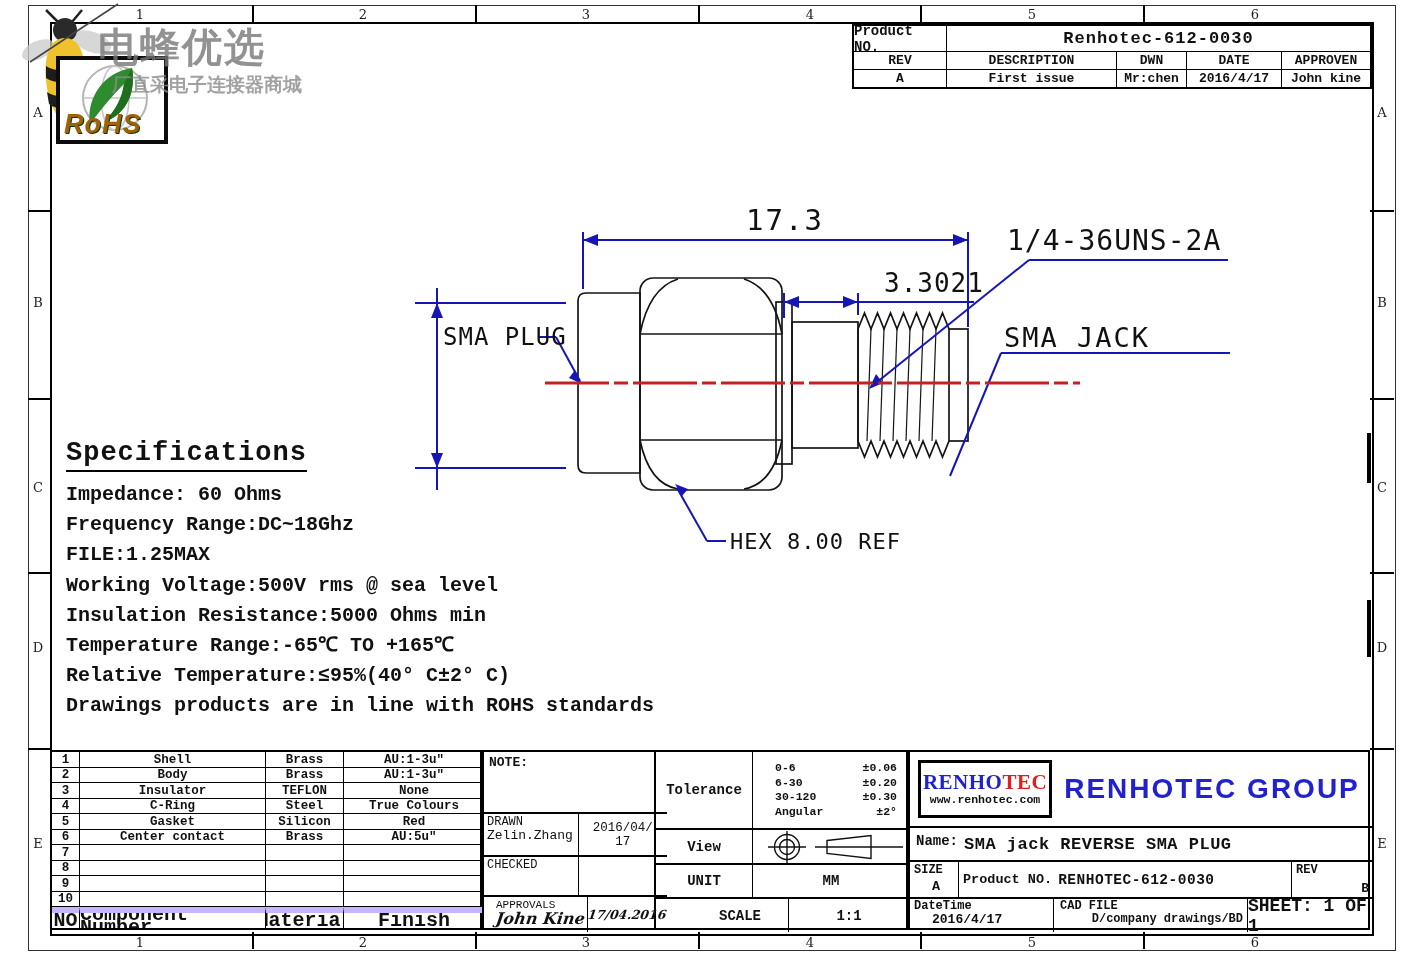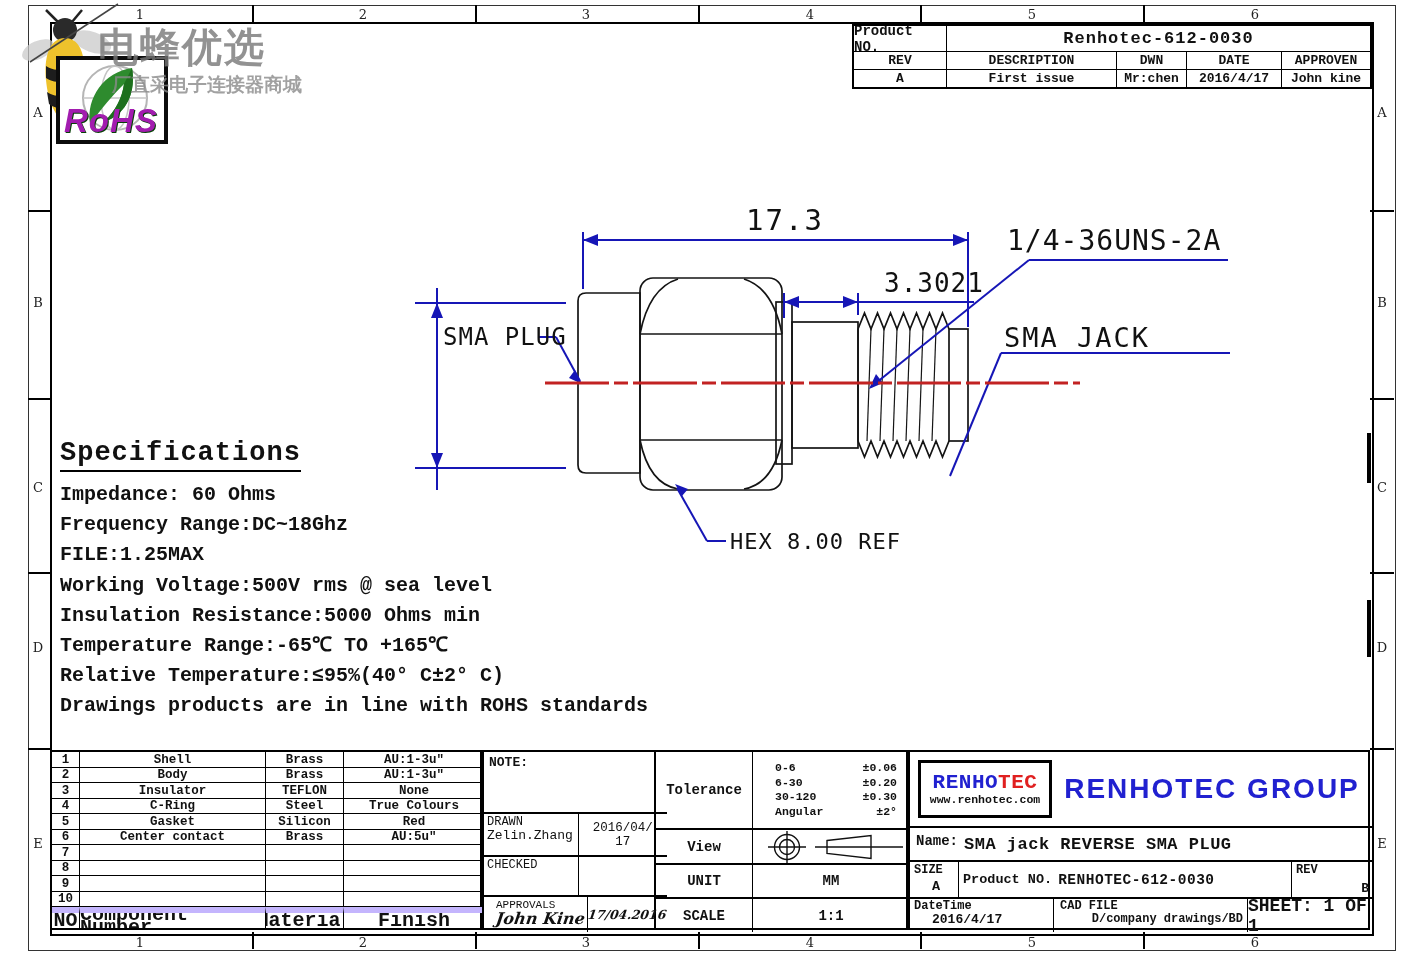--- a/index.html
+++ b/index.html
@@ -32,8 +32,8 @@
   .watermark2{left:112px;top:72px;font-size:19px;font-weight:bold;color:#8a8a8a;opacity:.8;
               font-family:"Liberation Sans",sans-serif;z-index:6;}
   .rohs-box{left:56px;top:56px;width:104px;height:80px;border:4px solid #0c0c0c;background:#fff;z-index:4;}
-  .rohs-text{position:absolute;left:4px;bottom:0px;font-size:33px;font-weight:bold;font-style:italic;
-             color:#a21caf;font-family:"Liberation Sans",sans-serif;letter-spacing:1px;
+  .rohs-text{position:absolute;left:4px;bottom:0px;font-size:27px;font-weight:bold;font-style:italic;
+             color:#a16207;font-family:"Liberation Sans",sans-serif;letter-spacing:1px;
              text-shadow:1px 1px 0 #064006;}
 
   

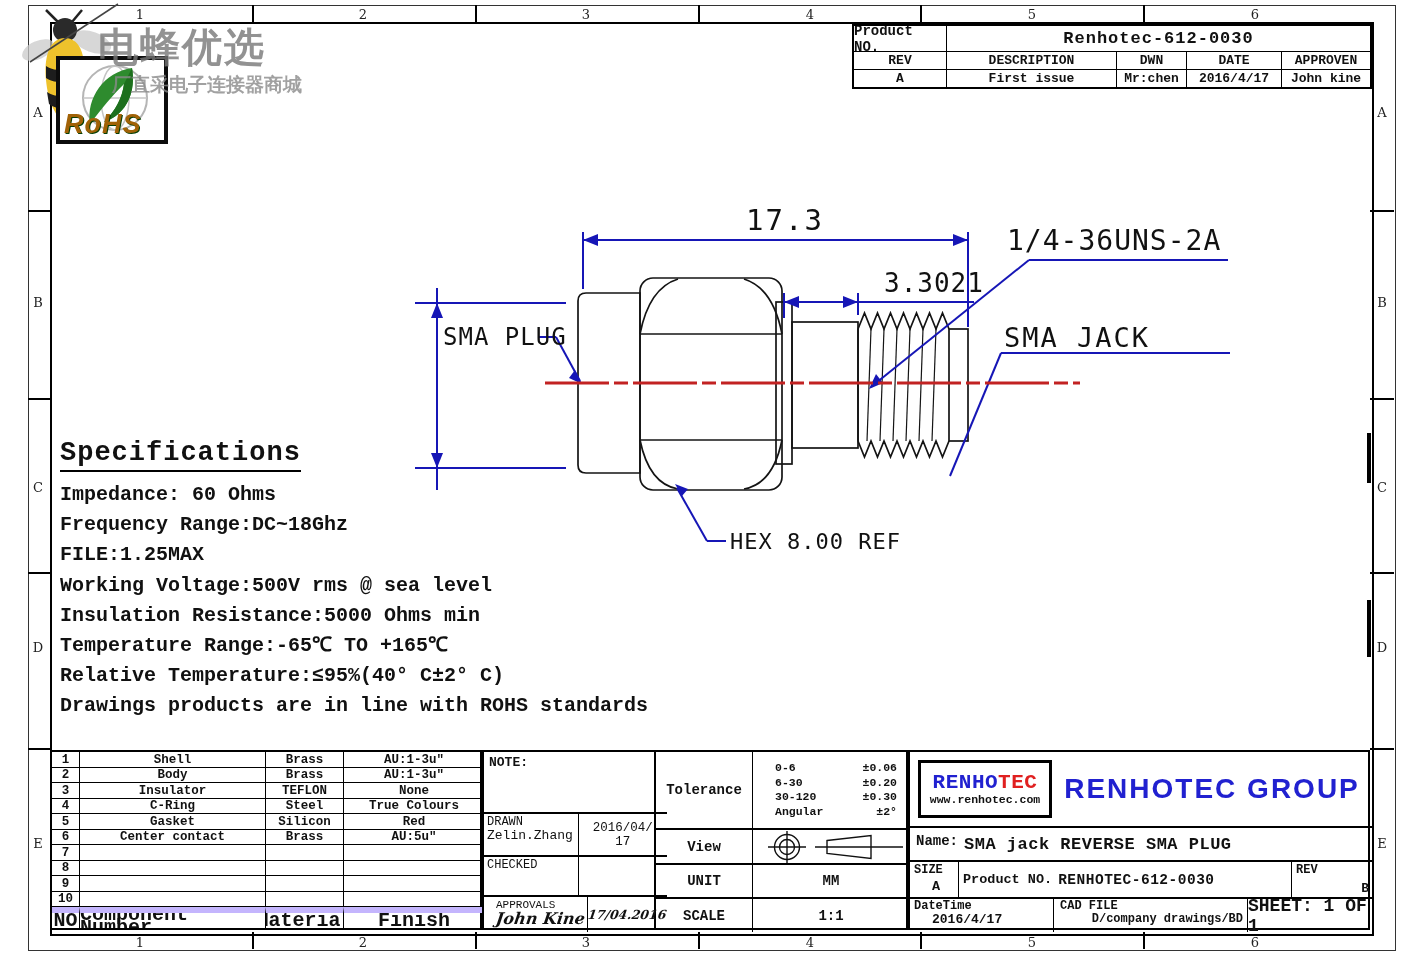--- a/index.html
+++ b/index.html
@@ -37,7 +37,7 @@
              text-shadow:1px 1px 0 #064006;}
 
   
-  .specs{left:60px;top:438px;width:650px;font-weight:bold;}
+  .specs{left:66px;top:438px;width:650px;font-weight:bold;}
   .specs .title{font-size:27px;letter-spacing:1px;border-bottom:2.5px solid #000;display:inline-block;
                 padding-bottom:2px;margin-bottom:8px;}
   .specs .line{font-size:20px;line-height:30.2px;white-space:pre;}

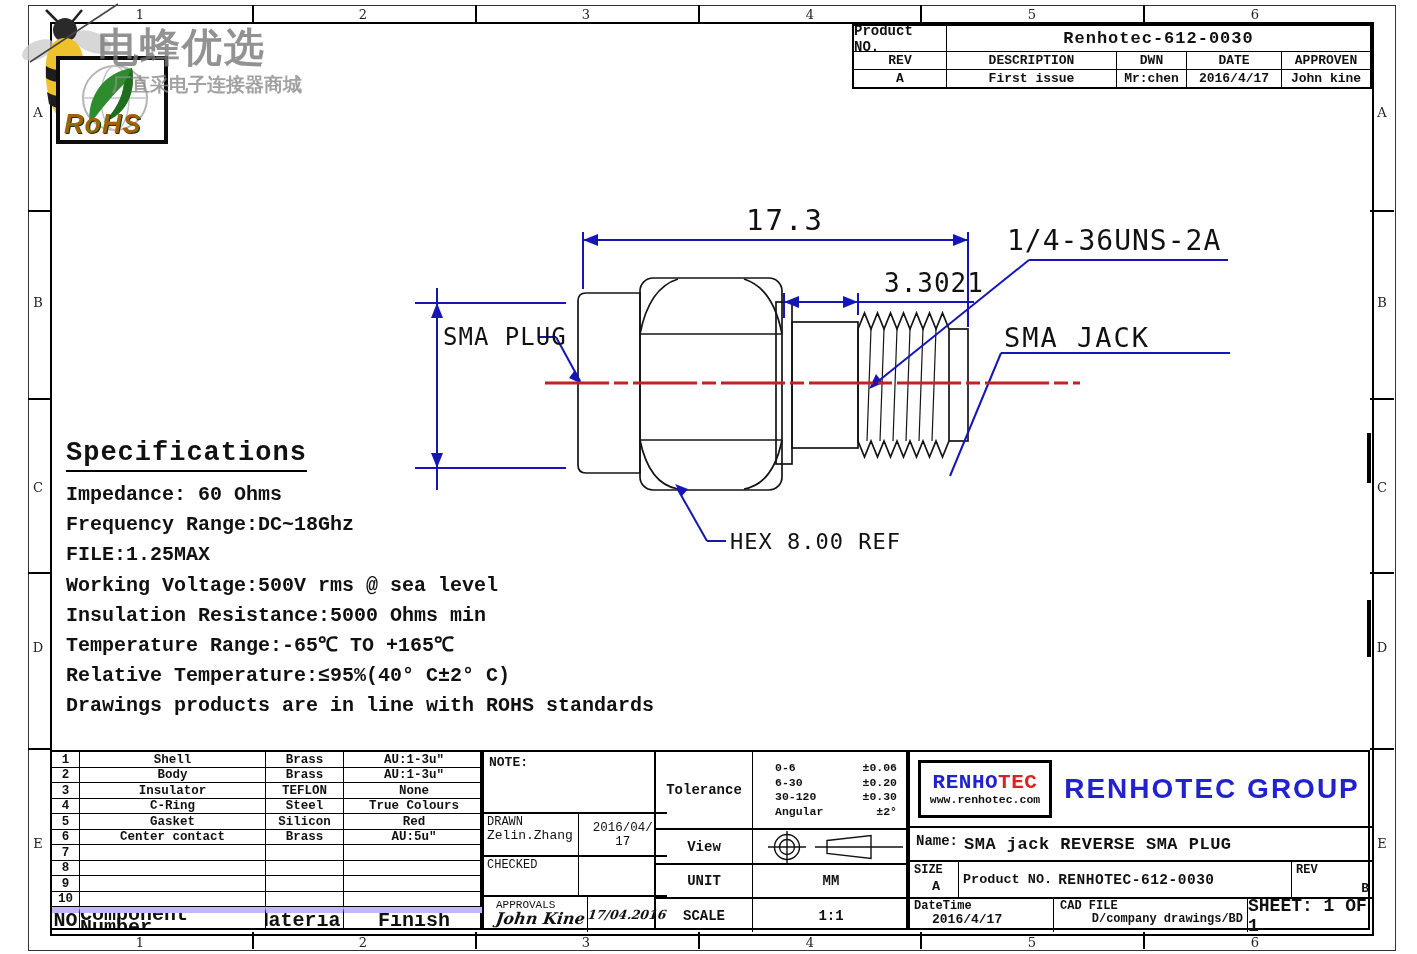--- a/index.html
+++ b/index.html
@@ -86,7 +86,7 @@
   .logo-row{display:flex;align-items:center;}
   .ren-box{width:128px;height:52px;border:3.5px solid #000;margin-left:8px;display:flex;
            flex-direction:column;align-items:center;justify-content:center;}
-  .ren-word{font-family:Liberation Mono, monospace;font-size:21px;font-weight:900;line-height:21px;letter-spacing:.5px;}
+  .ren-word{font-family:Liberation Serif, serif;font-size:21px;font-weight:900;line-height:21px;letter-spacing:.5px;}
   .ren-url{font-size:11.5px;font-weight:bold;color:#111;line-height:13px;}
   .group-name{flex:1;text-align:center;font-family:"Liberation Sans",sans-serif;font-size:28px;
               font-weight:800;color:#2121d0;letter-spacing:2px;}

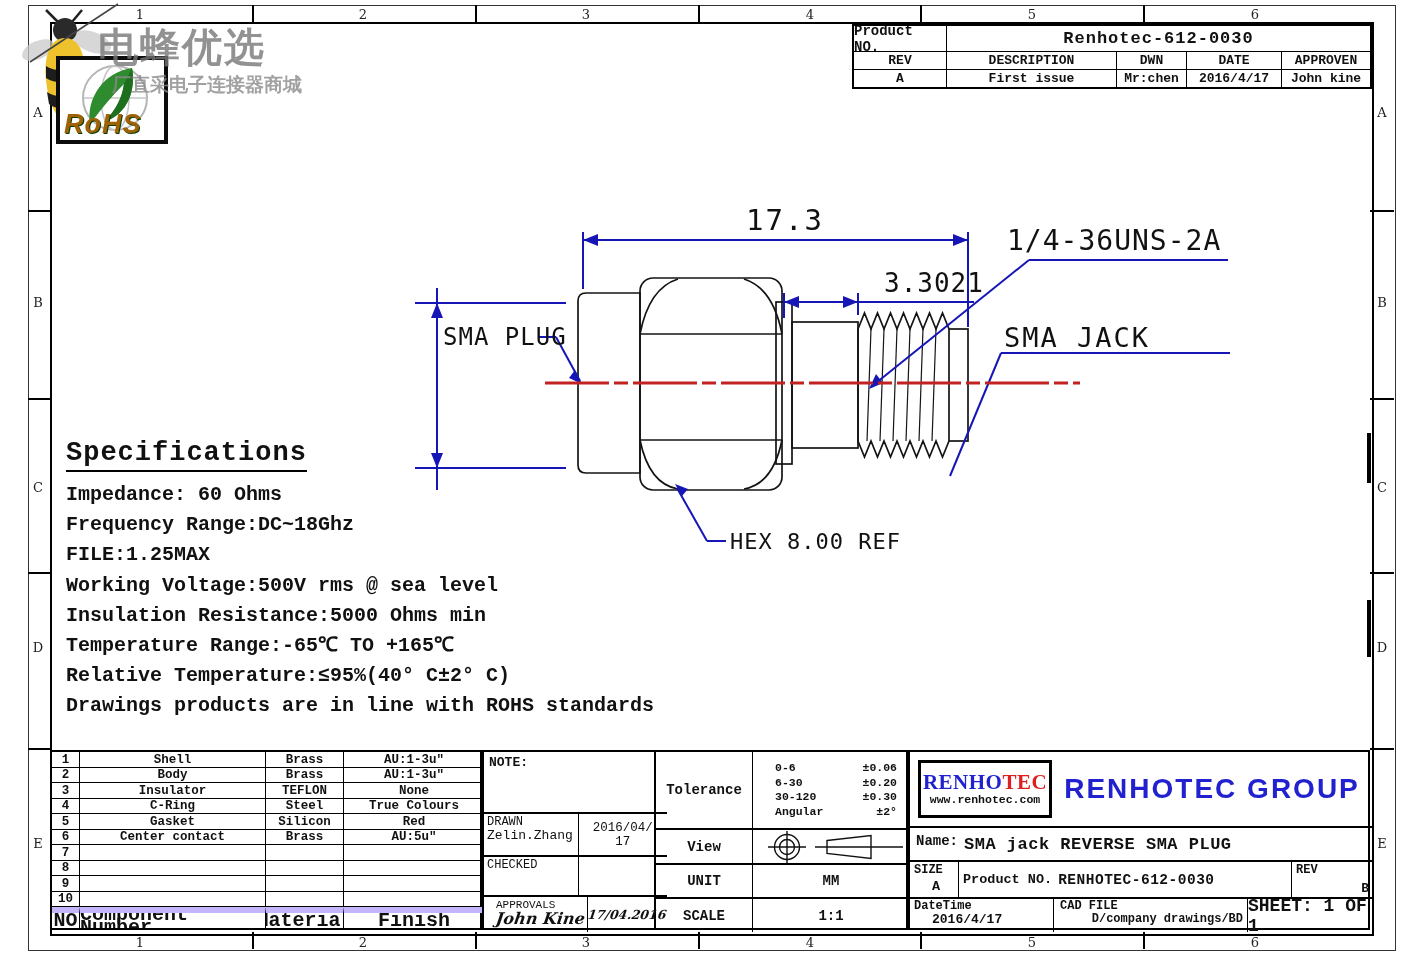--- a/index.html
+++ b/index.html
@@ -70,7 +70,7 @@
   .script{font-family:"DejaVu Serif",serif;font-style:italic;font-weight:bold;font-size:16px;
           transform:skewX(-8deg);white-space:nowrap;}
   .tol-row{display:grid;grid-template-columns:96px 1fr;border-bottom:2px solid #000;}
-  .tol-row.last{border-bottom:none;}
+  .tol-row.last{border-bottom:none;margin-left:36px;}
   .tol-row .lab{display:flex;align-items:center;justify-content:center;font-size:14px;font-weight:bold;}
   .tol-row .val{border-left:1.6px solid #000;display:flex;align-items:center;justify-content:center;
                 font-size:14px;font-weight:bold;}

